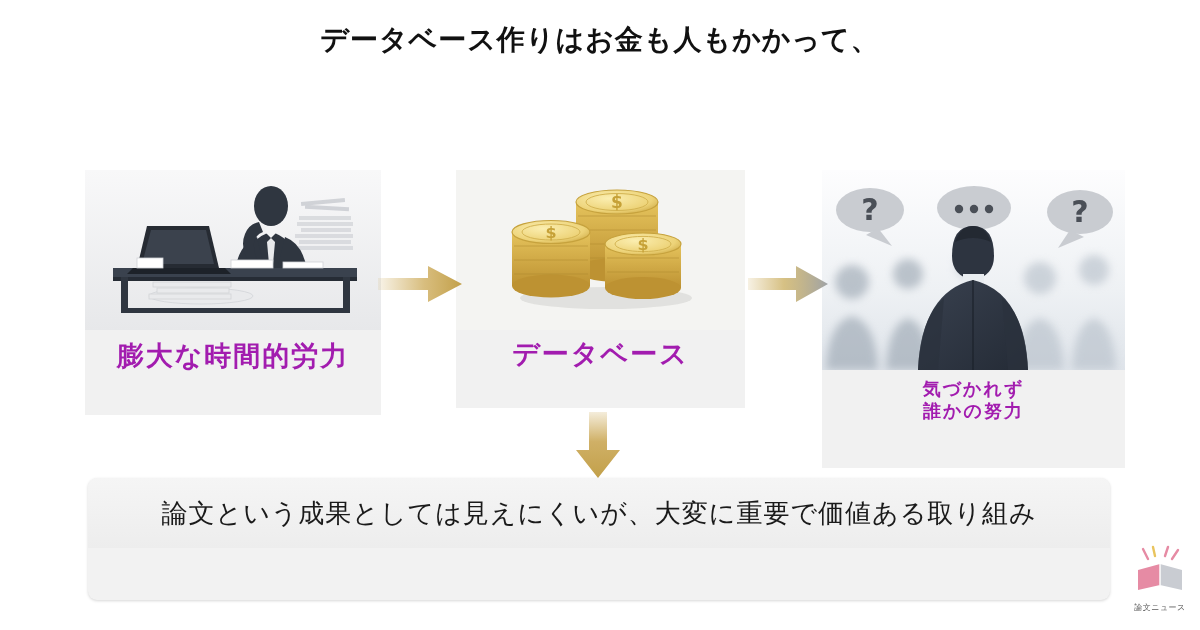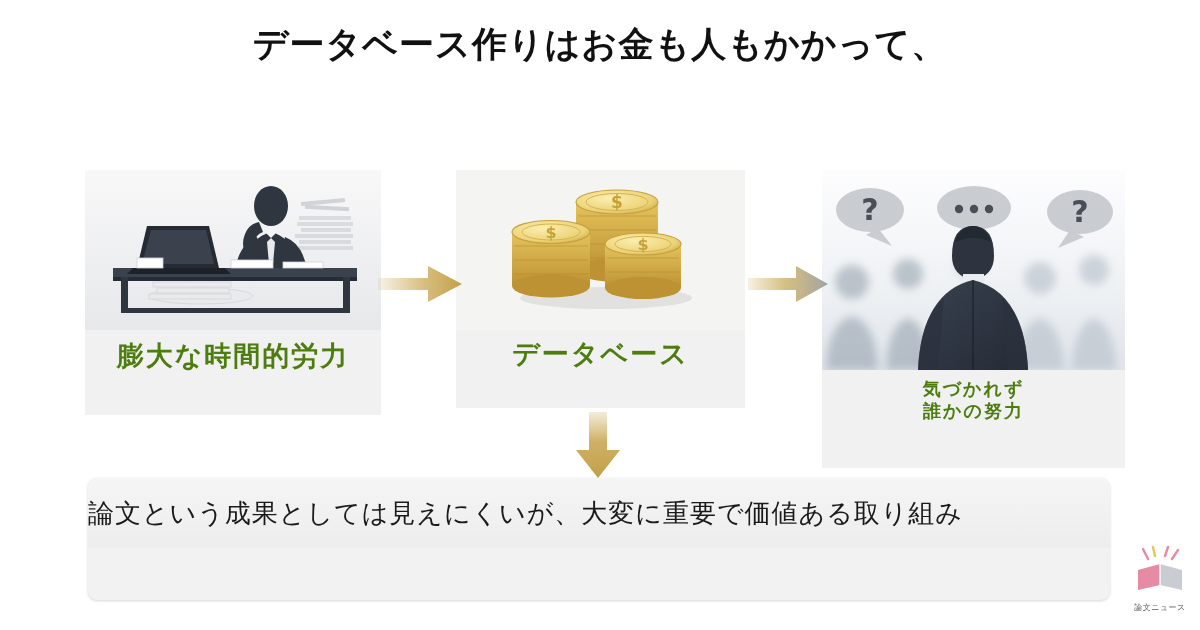--- a/index.html
+++ b/index.html
@@ -18,7 +18,7 @@
     text-align: center;
   }
   .title-line {
-    font-size: 35px;
+    font-size: 28px;
     font-weight: 700;
     color: #111111;
     letter-spacing: 1px;

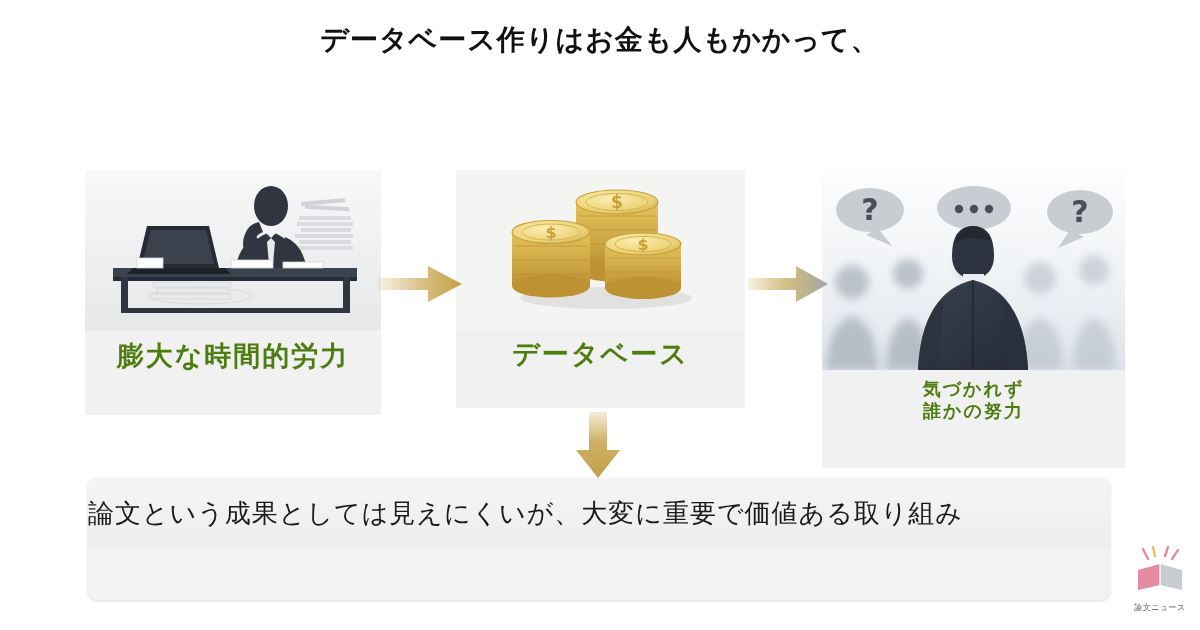--- a/index.html
+++ b/index.html
@@ -43,7 +43,7 @@
     text-align: center;
     font-size: 27px;
     font-weight: 700;
-    color: #4d7c0f;
+    color: #a21caf;
     letter-spacing: 2px;
     line-height: 1.22;
     white-space: nowrap;

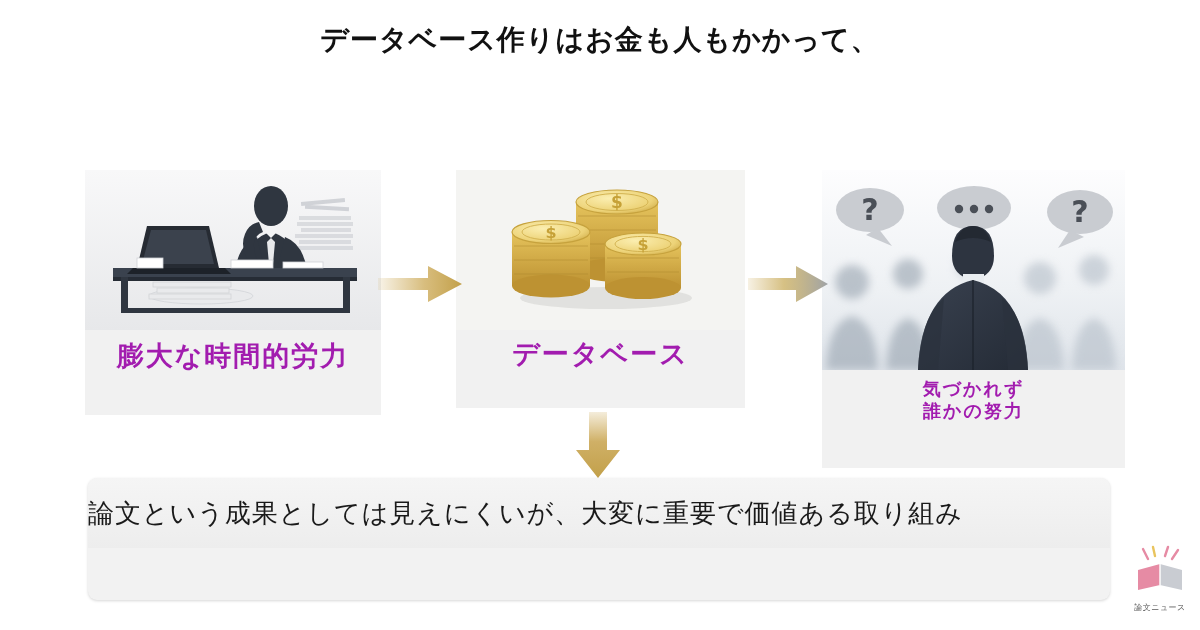--- a/index.html
+++ b/index.html
@@ -104,6 +104,7 @@
     background: linear-gradient(180deg,#f5f5f5 0%,#ededed 100%);
     display: flex;
     align-items: center;
+    justify-content: center;
     white-space: nowrap;
   }
   #summary-sub .sub-text {

